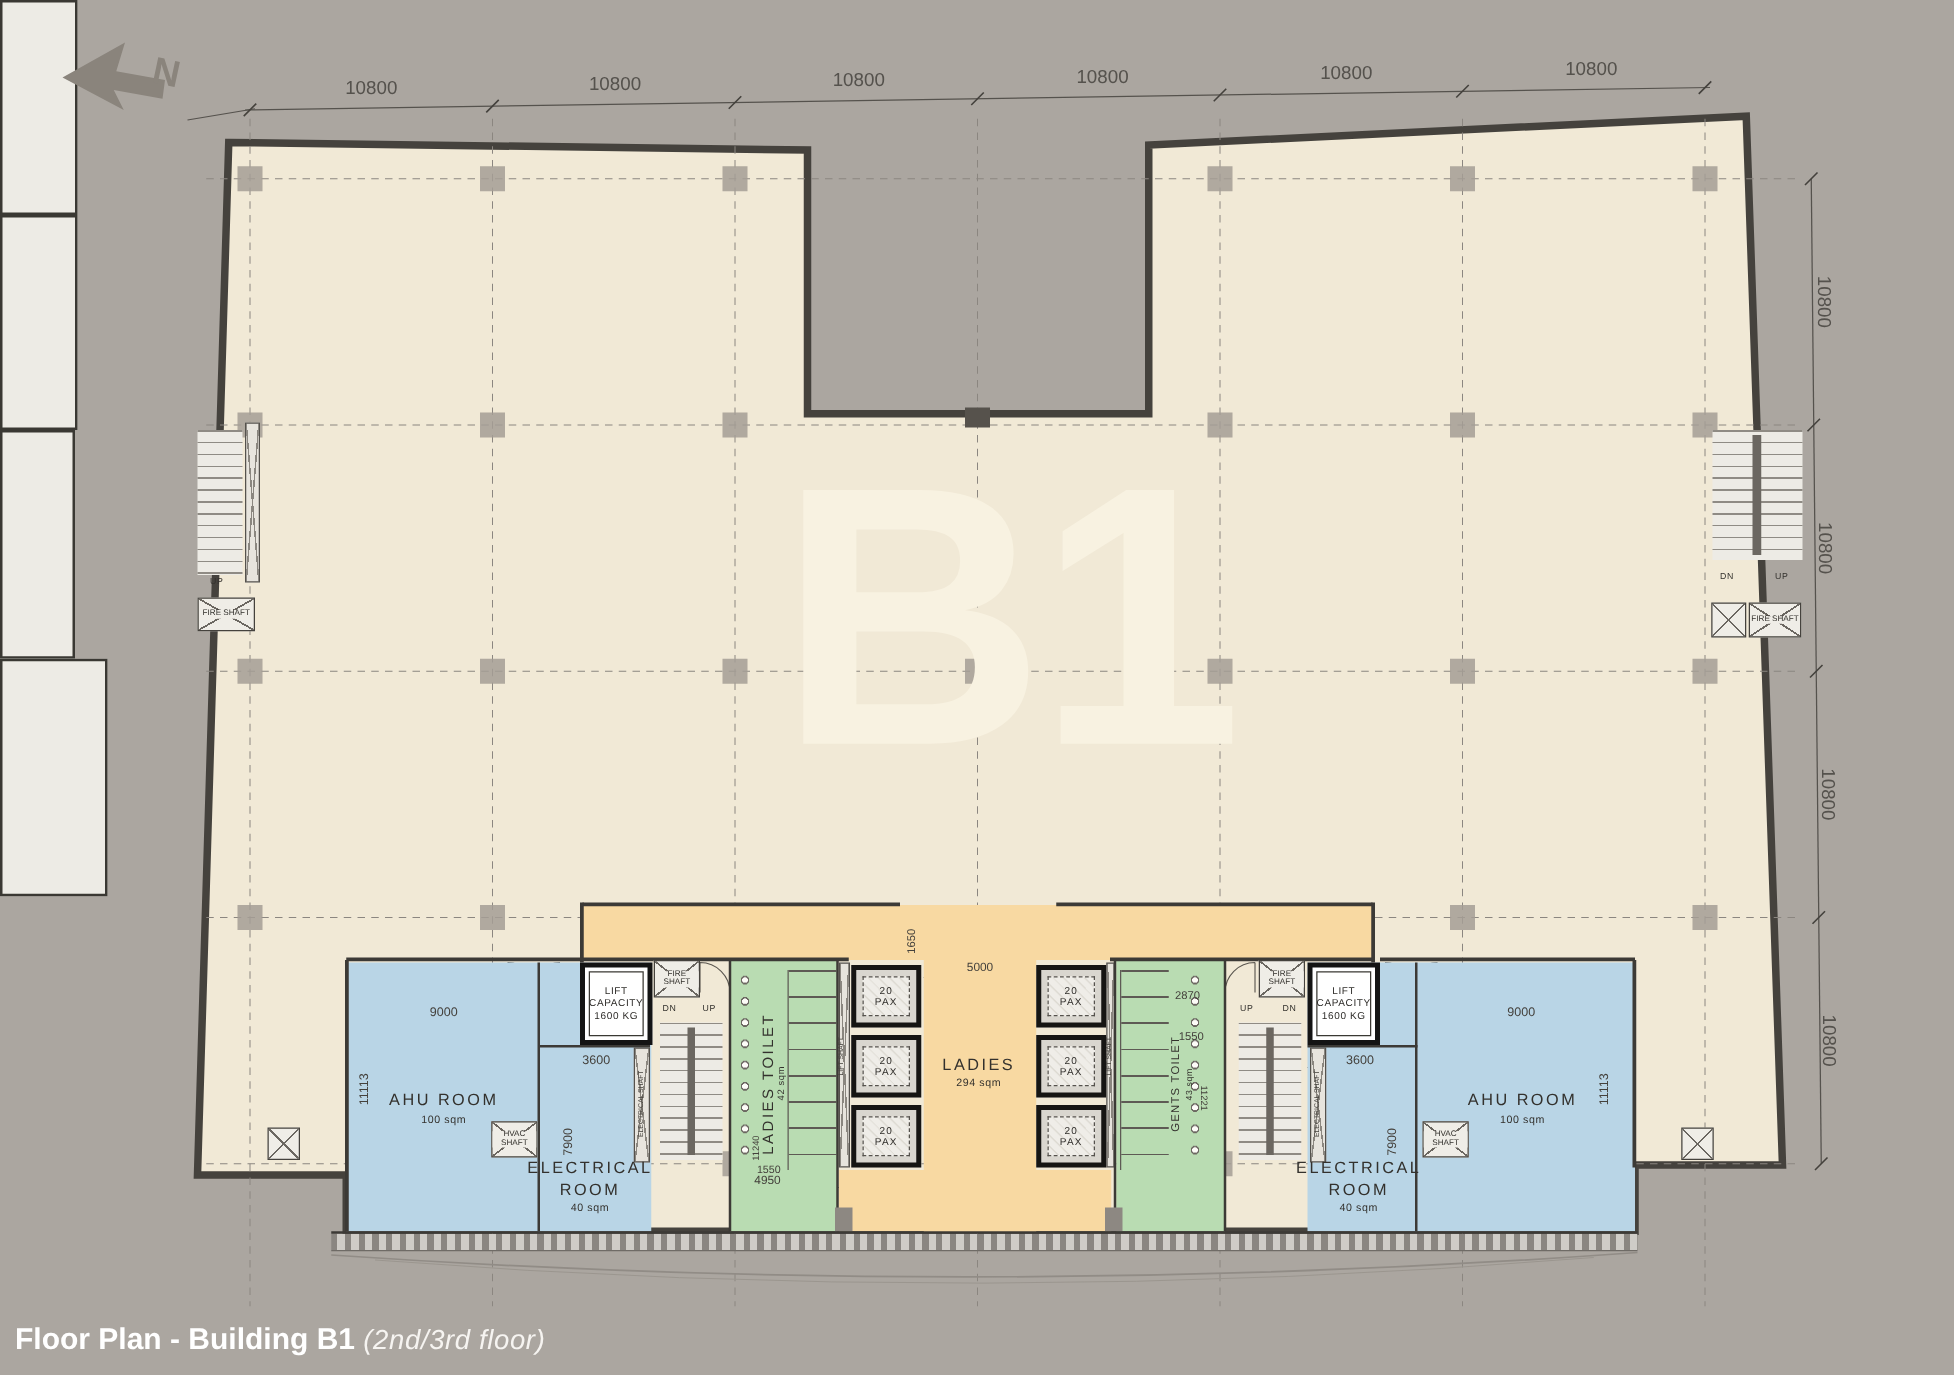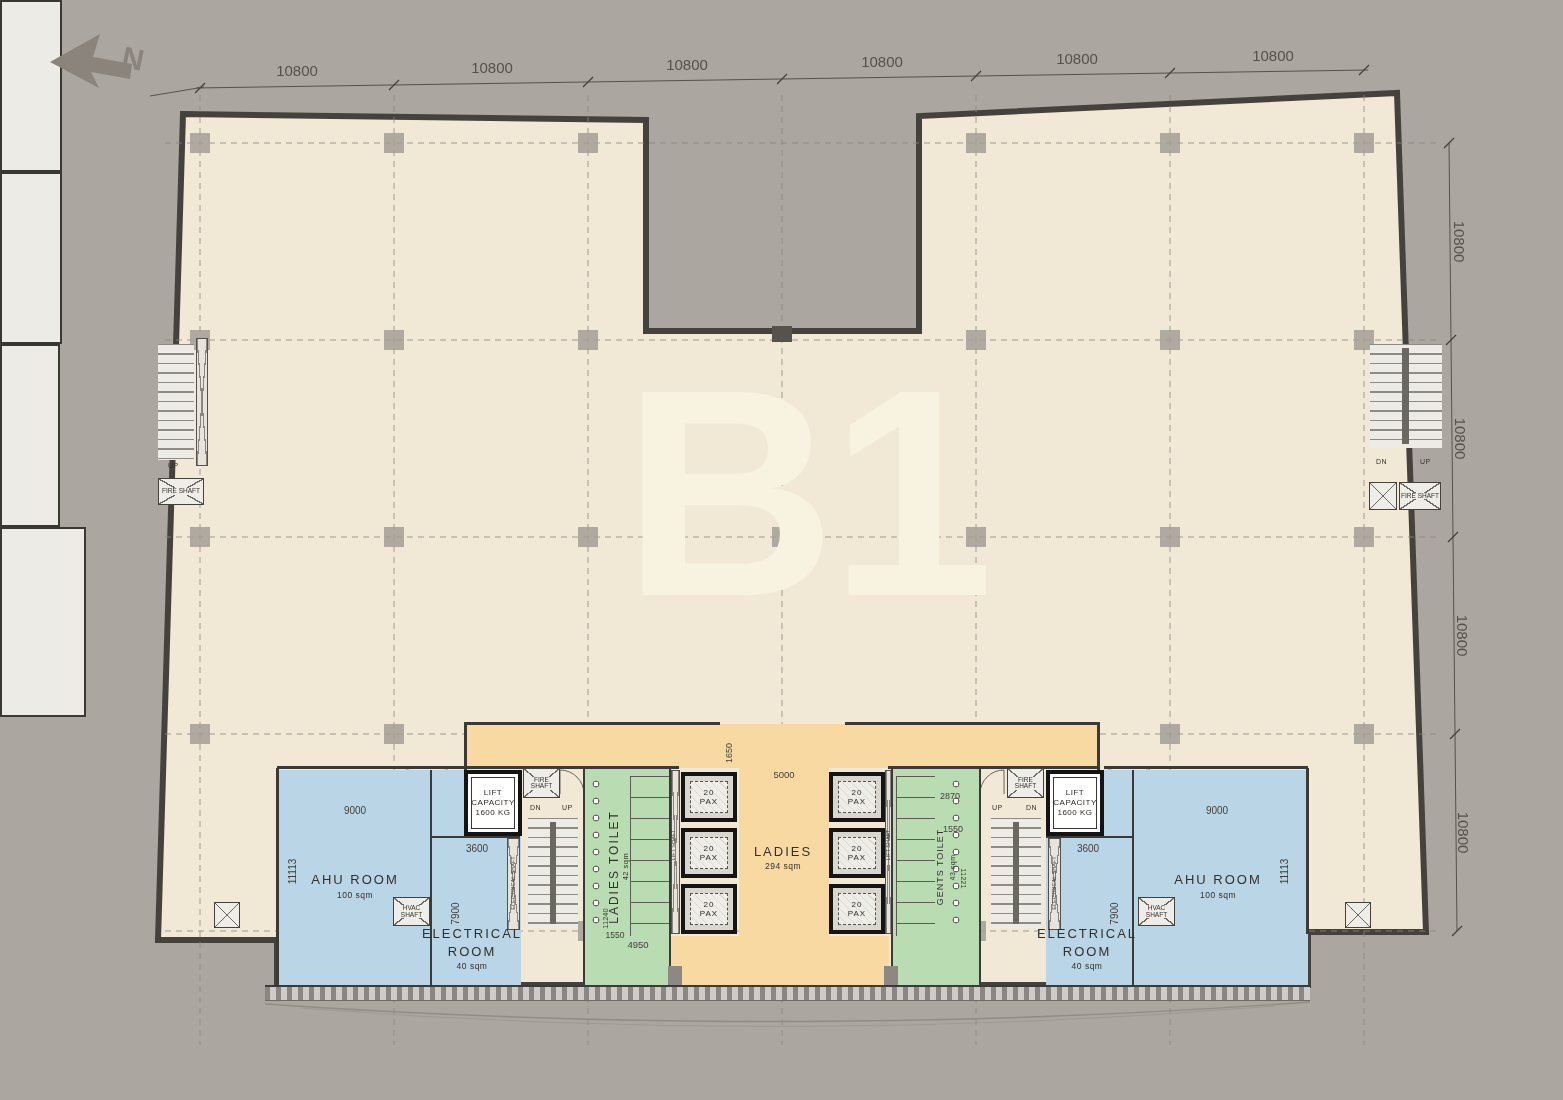--- a/index.html
+++ b/index.html
@@ -348,7 +348,7 @@
   <span class="lbl dim z5" style="left:928px;top:824px;width:50px;font-size:9px;">1550</span>
   <span class="lbl dim v90cw z5" style="left:943px;top:874px;width:40px;font-size:7.5px;">11221</span>
   <span class="lbl dim z5" style="left:595px;top:930px;width:40px;font-size:8.5px;">1550</span>
-  <span class="lbl dim z5" style="left:608px;top:939px;width:60px;font-size:9.5px;">4950</span>
+  <span class="lbl dim z5" style="left:584px;top:939px;width:60px;font-size:9.5px;">4950</span>
   <span class="lbl dim v90 z5" style="left:585px;top:914px;width:40px;font-size:7.5px;">11240</span>
 
   <span class="lbl v90 z5" style="left:648px;top:842px;width:50px;font-size:5.5px;color:#45423d;">LIFT SHAFT</span>

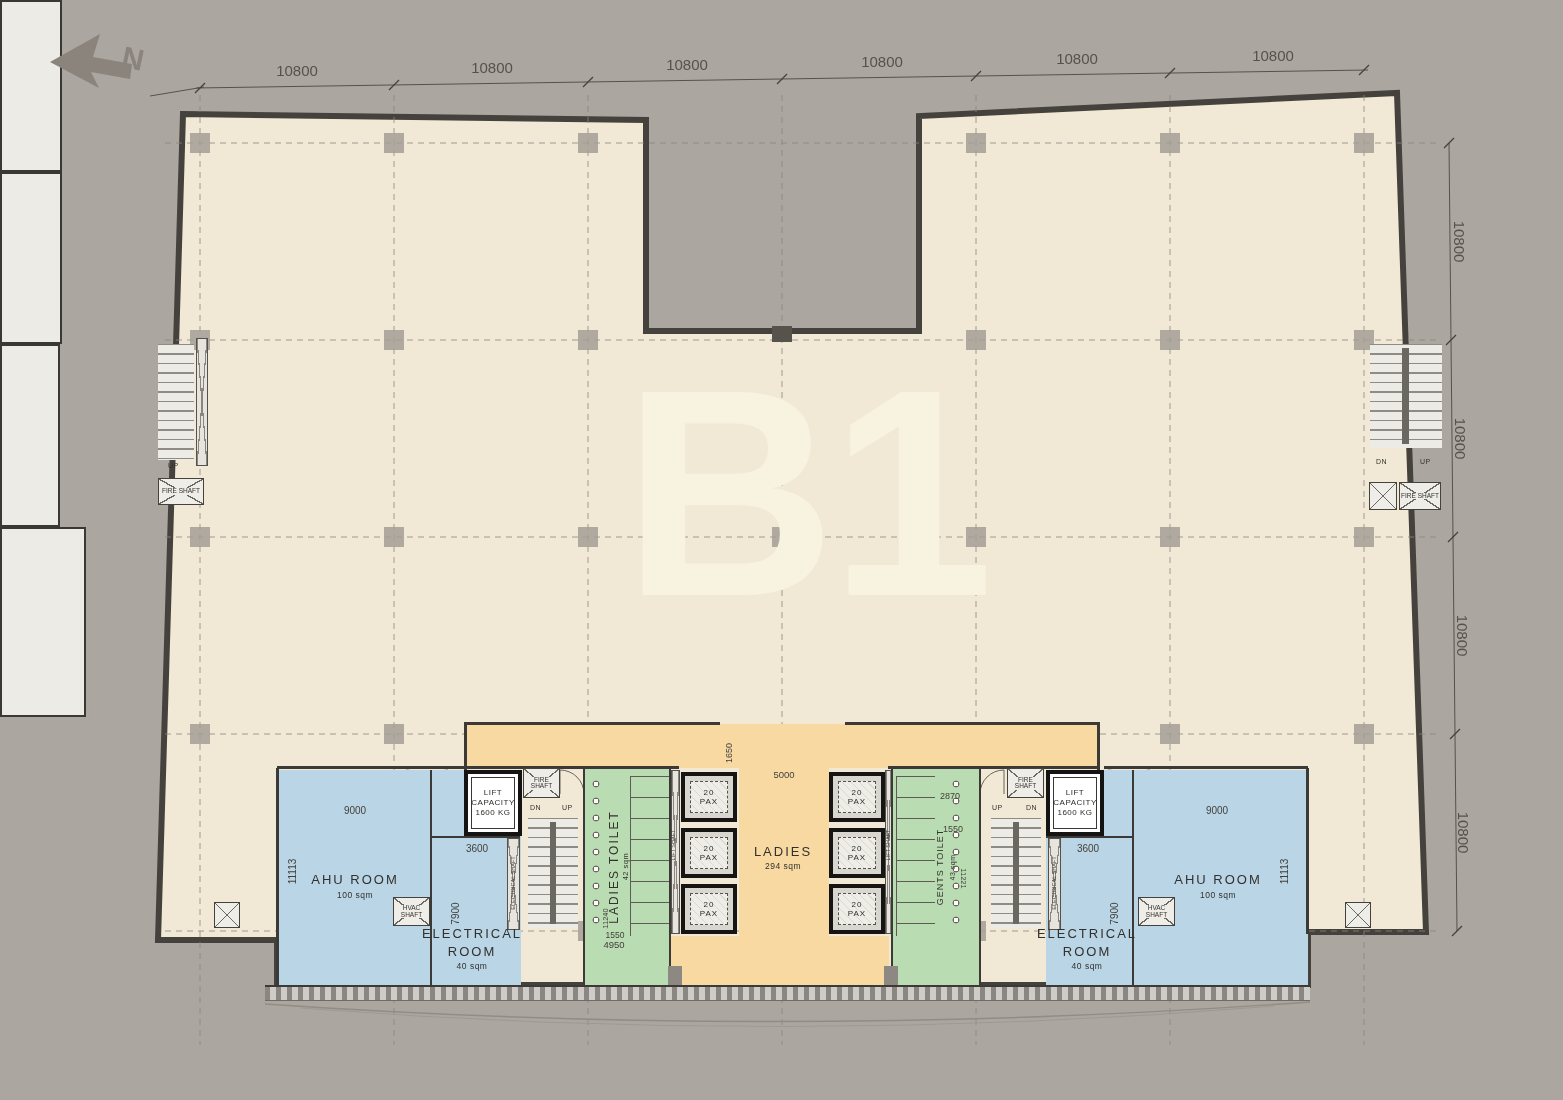--- a/index.html
+++ b/index.html
@@ -363,6 +363,10 @@
 
   <span class="north-n">N</span>
 
+  <div id="footer-title">
+    <span>Floor Plan - Building B1</span>
+    <em>(2nd/3rd floor)</em>
+  </div>
 </div>
 
 </body></html>

